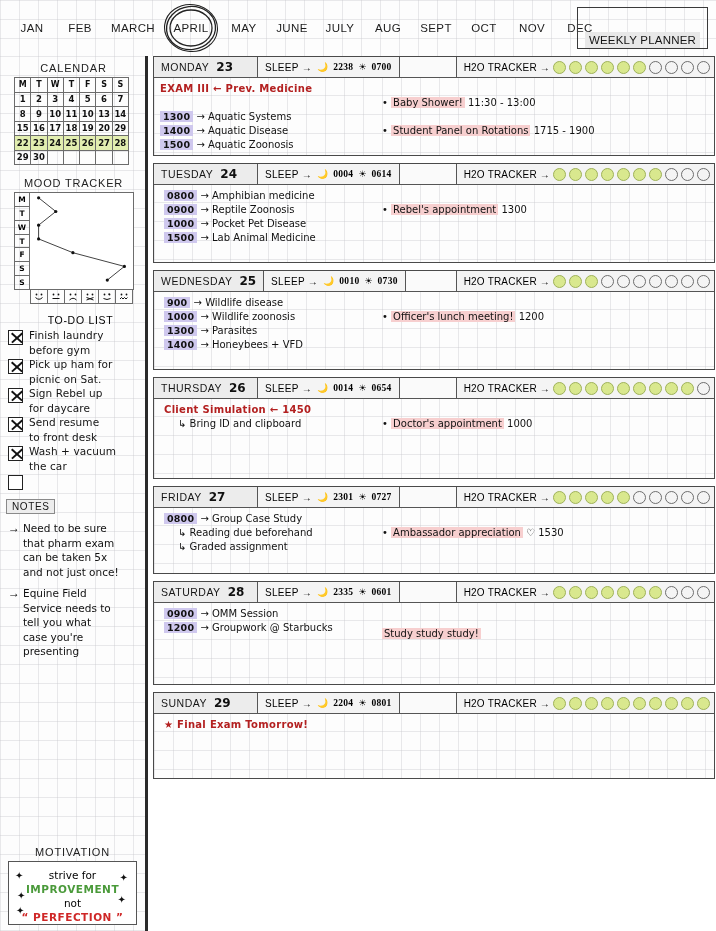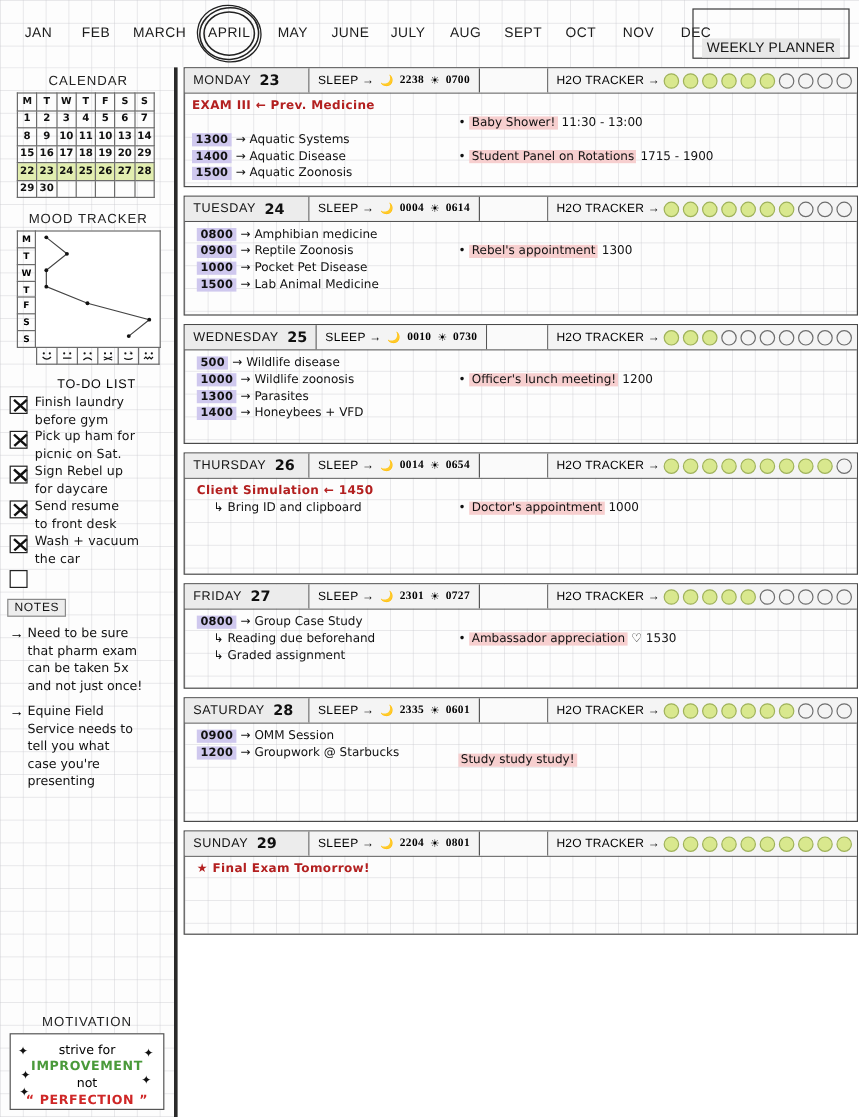--- a/index.html
+++ b/index.html
@@ -723,7 +723,7 @@
         </div>
         <div class="day-body">
           <div class="col-left" style="left:10px; top:4px;">
-            <div class="entry"><span class="time-chip">500</span> → Wildlife disease</div>
+            <div class="entry"><span class="time-chip">900</span> → Wildlife disease</div>
             <div class="entry"><span class="time-chip">1000</span> → Wildlife  zoonosis</div>
             <div class="entry"><span class="time-chip">1300</span> → Parasites</div>
             <div class="entry"><span class="time-chip">1400</span> → Honeybees + VFD</div>

